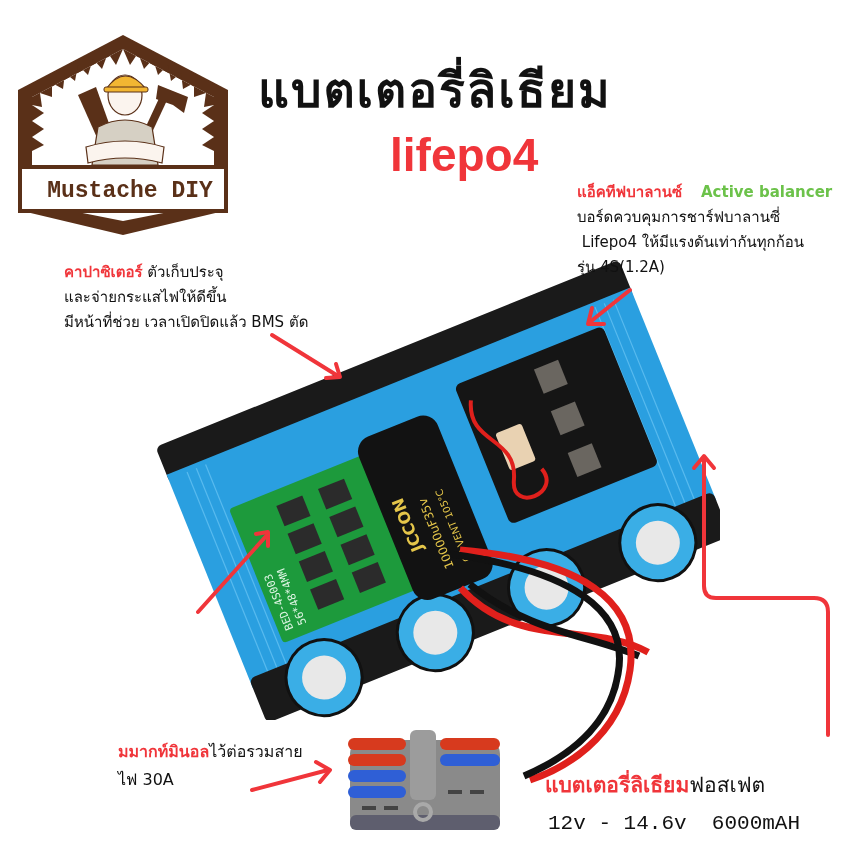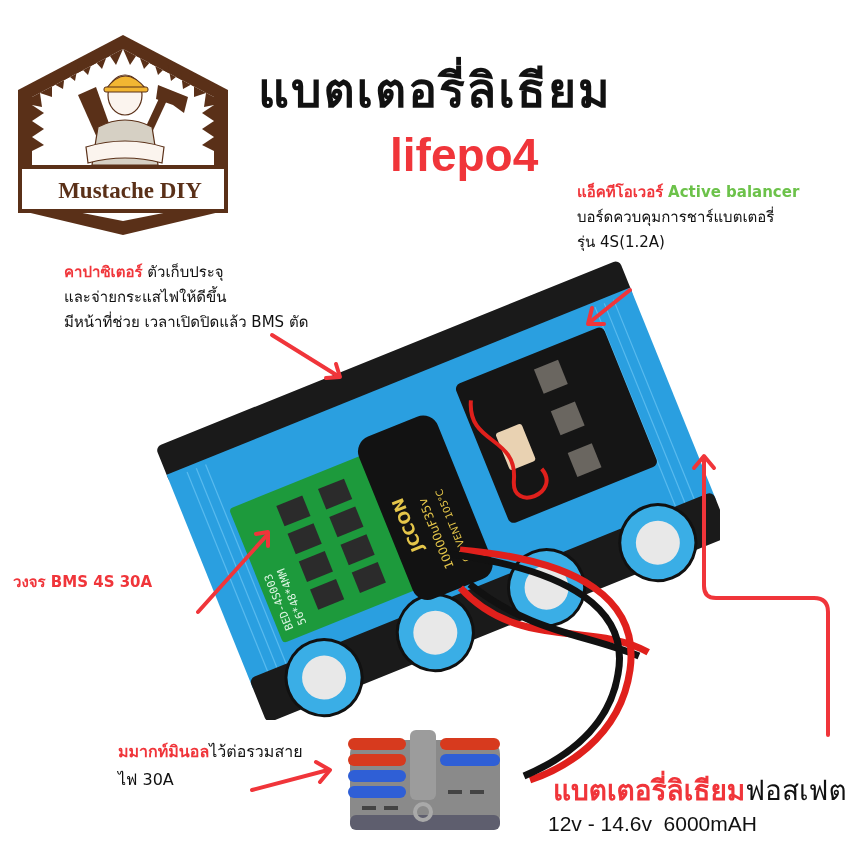--- a/index.html
+++ b/index.html
@@ -12,7 +12,7 @@
   .green{color:#6cc24a;font-weight:bold;}
   .spec{font-size:21px;color:#111;font-family:Liberation Sans, sans-serif;}
   .logo{left:8px;top:35px;width:230px;height:200px;}
-  .logo-text{position:absolute;left:22px;top:143px;width:200px;text-align:center;font-family:Liberation Serif, serif;font-weight:bold;font-size:23px;color:#5a3018;}
+  .logo-text{position:absolute;left:22px;top:143px;width:200px;text-align:center;font-family:Liberation Mono, monospace;font-weight:bold;font-size:23px;color:#5a3018;}
   .photo{left:150px;top:250px;width:570px;height:470px;}
 </style>
 </head>

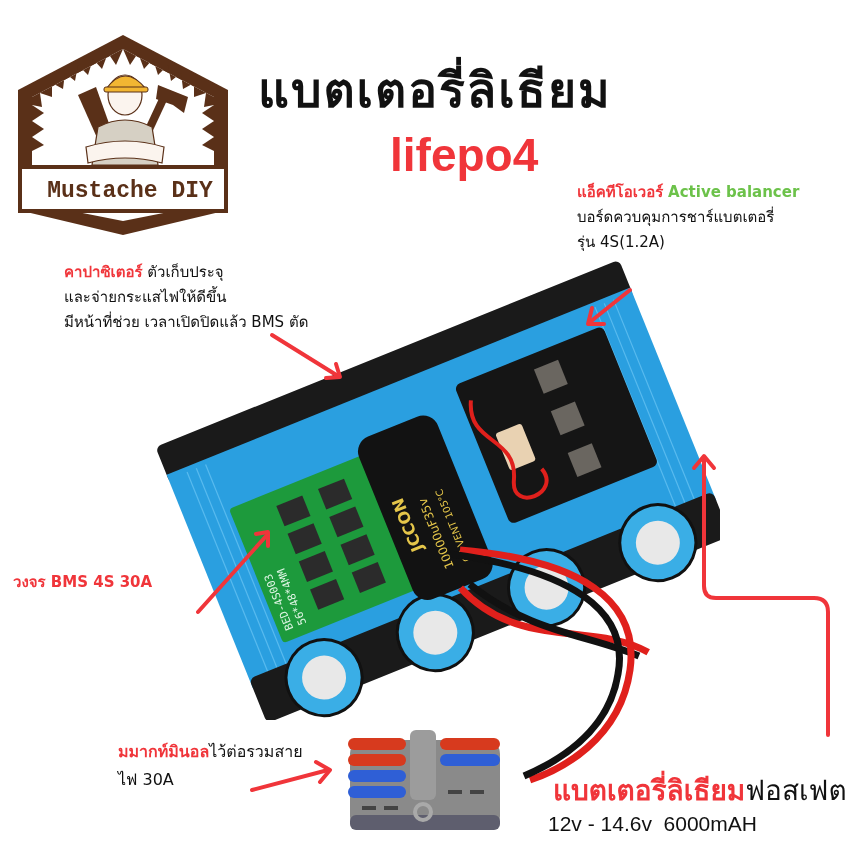--- a/index.html
+++ b/index.html
@@ -166,7 +166,7 @@
 
 <div class="abs ann" style="left:577px;top:180px;">
   <div>
-    <span class="red">แอ็คทีโอเวอร์</span>
+    <span class="red">แอ็คทีฟบาลานซ์</span>
     <span class="green">Active balancer</span>
   </div>
   <div>บอร์ดควบคุมการชาร์แบตเตอรี่</div>

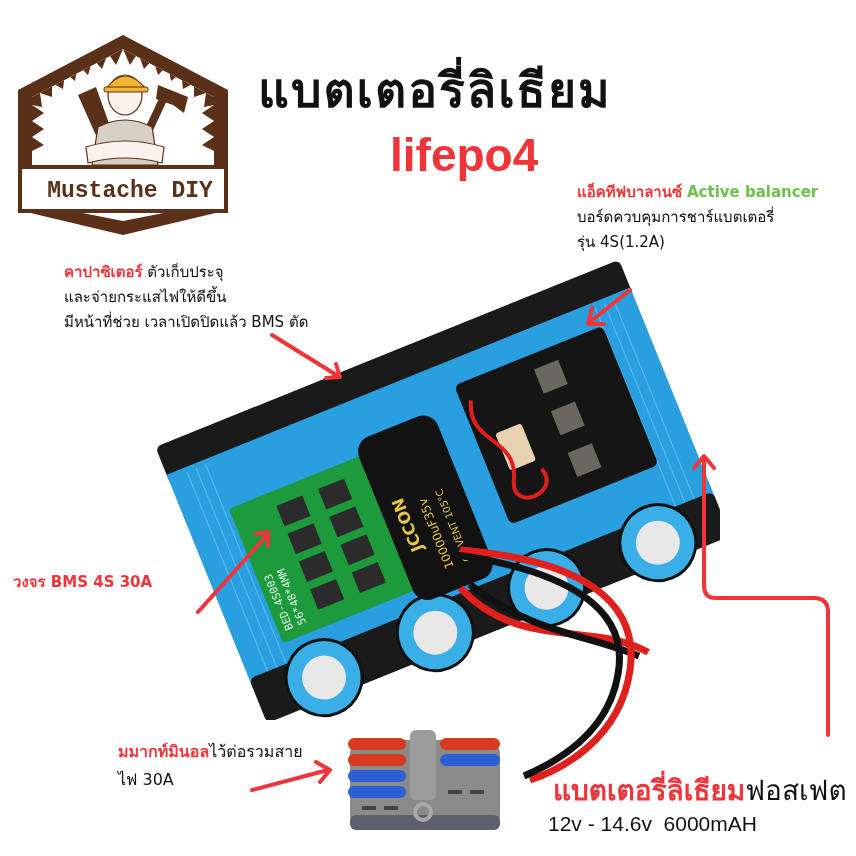--- a/index.html
+++ b/index.html
@@ -9,7 +9,7 @@
   .subtitle{left:390px;top:128px;font-size:46px;font-weight:bold;color:#f0353a;font-family:"Liberation Sans",sans-serif;}
   .ann{font-size:15px;line-height:25px;color:#111;white-space:nowrap;}
   .red{color:#f0353a;font-weight:bold;}
-  .green{color:#6cc24a;font-weight:bold;}
+  .green{color:#6cc24a;font-weight:bold;margin-left:14px;}
   .spec{font-size:21px;color:#111;font-family:Liberation Sans, sans-serif;}
   .logo{left:8px;top:35px;width:230px;height:200px;}
   .logo-text{position:absolute;left:22px;top:143px;width:200px;text-align:center;font-family:Liberation Mono, monospace;font-weight:bold;font-size:23px;color:#5a3018;}

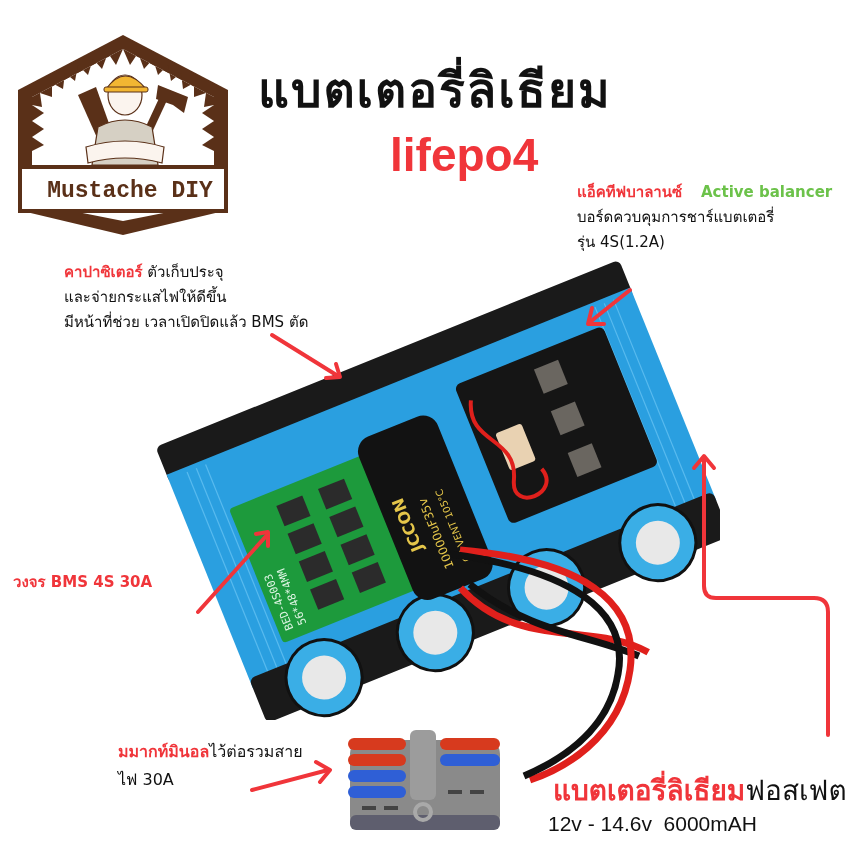--- a/index.html
+++ b/index.html
@@ -169,7 +169,7 @@
     <span class="red">แอ็คทีฟบาลานซ์</span>
     <span class="green">Active balancer</span>
   </div>
-  <div>บอร์ดควบคุมการชาร์แบตเตอรี่</div>
+  <div>บอร์ดควบคุมการชาร์ฟบาลานซี่</div>
   <div>รุ่น 4S(1.2A)</div>
 </div>
 

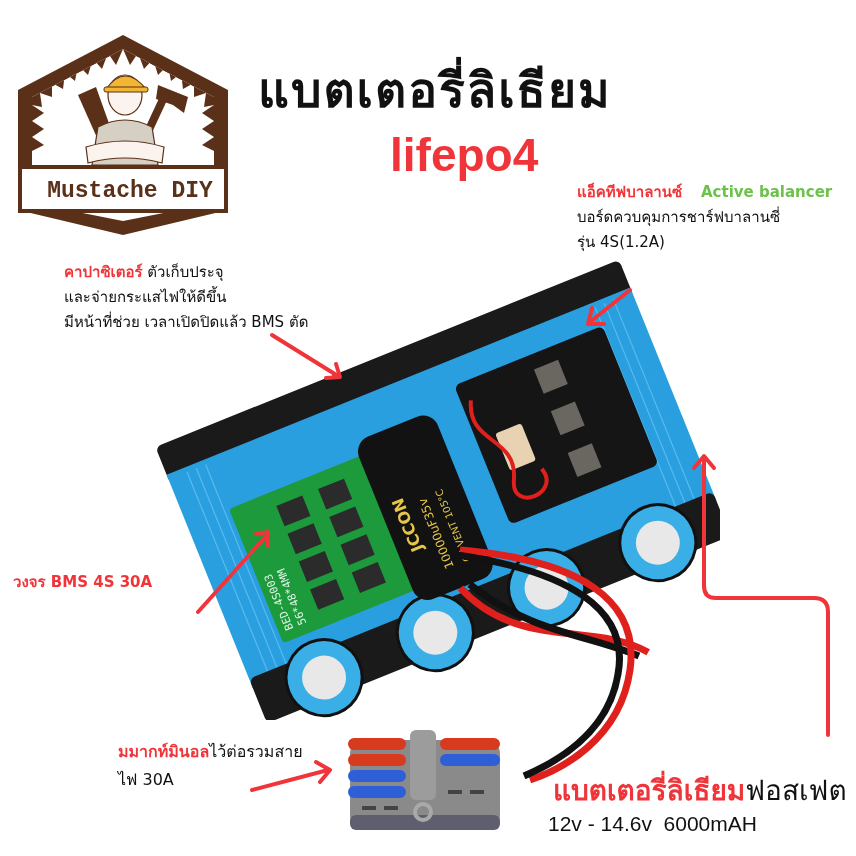--- a/index.html
+++ b/index.html
@@ -170,6 +170,7 @@
     <span class="green">Active balancer</span>
   </div>
   <div>บอร์ดควบคุมการชาร์ฟบาลานซี่</div>
+  <div style="white-space:pre"> Lifepo4 ให้มีแรงดันเท่ากันทุกก้อน</div>
   <div>รุ่น 4S(1.2A)</div>
 </div>
 

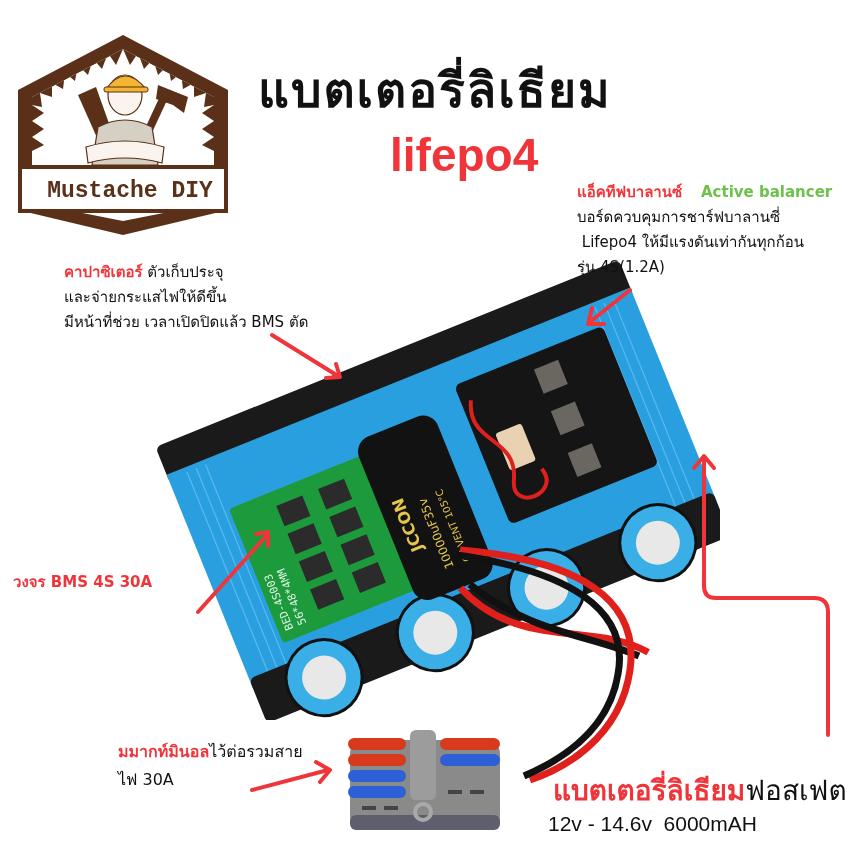--- a/index.html
+++ b/index.html
@@ -184,7 +184,6 @@
 </div>
 
 <div class="abs ann" style="left:13px;top:570px;">
-  <div class="red">วงจร BMS 4S 30A</div>
 </div>
 
 <div class="abs ann" style="left:118px;top:738px;font-size:16px;line-height:28px;">

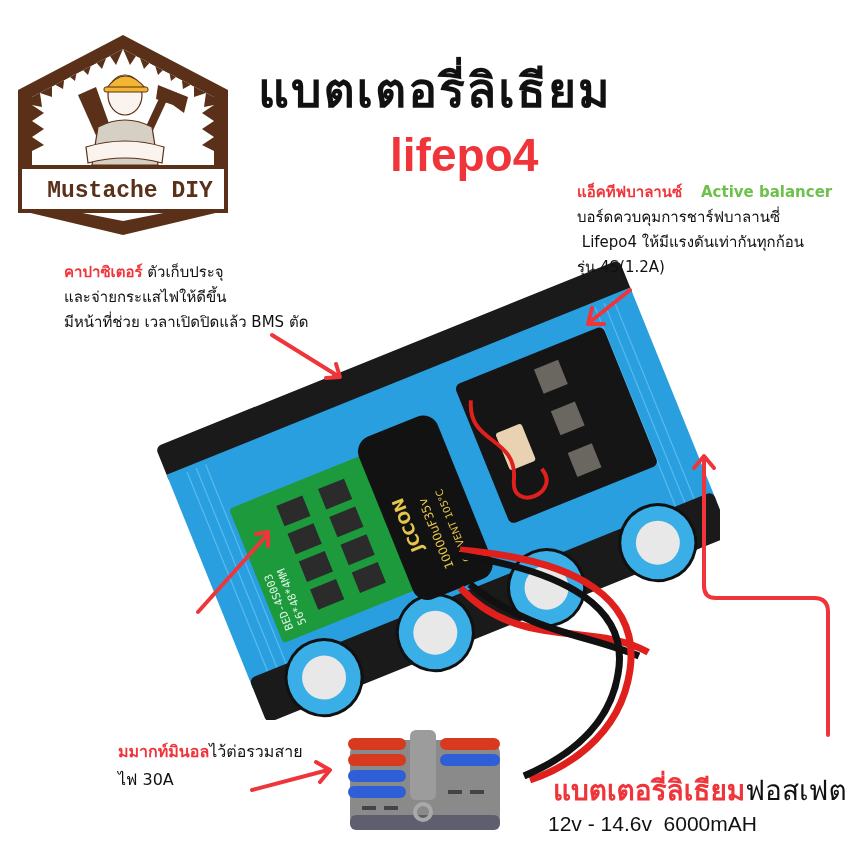--- a/index.html
+++ b/index.html
@@ -193,7 +193,7 @@
   <div>ไฟ 30A</div>
 </div>
 
-<div class="abs" style="left:545px;top:768px;font-size:28px;white-space:nowrap;margin-left:8px;">
+<div class="abs" style="left:545px;top:768px;font-size:21px;white-space:nowrap;">
   <span class="red">แบตเตอรี่ลิเธียม</span><span>ฟอสเฟต</span>
 </div>
 <div class="abs spec" style="left:548px;top:812px;white-space:pre;">12v - 14.6v  6000mAH</div>

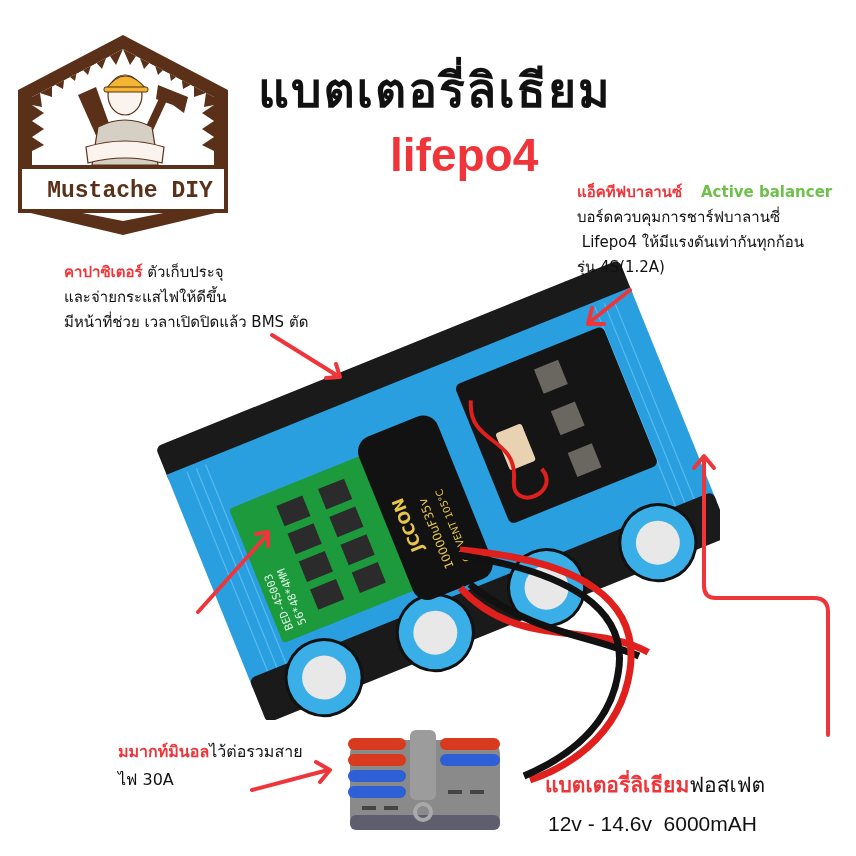--- a/index.html
+++ b/index.html
@@ -10,7 +10,7 @@
   .ann{font-size:15px;line-height:25px;color:#111;white-space:nowrap;}
   .red{color:#f0353a;font-weight:bold;}
   .green{color:#6cc24a;font-weight:bold;margin-left:14px;}
-  .spec{font-size:21px;color:#111;font-family:Liberation Sans, sans-serif;}
+  .spec{font-size:21px;color:#111;font-family:Liberation Mono, monospace;}
   .logo{left:8px;top:35px;width:230px;height:200px;}
   .logo-text{position:absolute;left:22px;top:143px;width:200px;text-align:center;font-family:Liberation Mono, monospace;font-weight:bold;font-size:23px;color:#5a3018;}
   .photo{left:150px;top:250px;width:570px;height:470px;}

